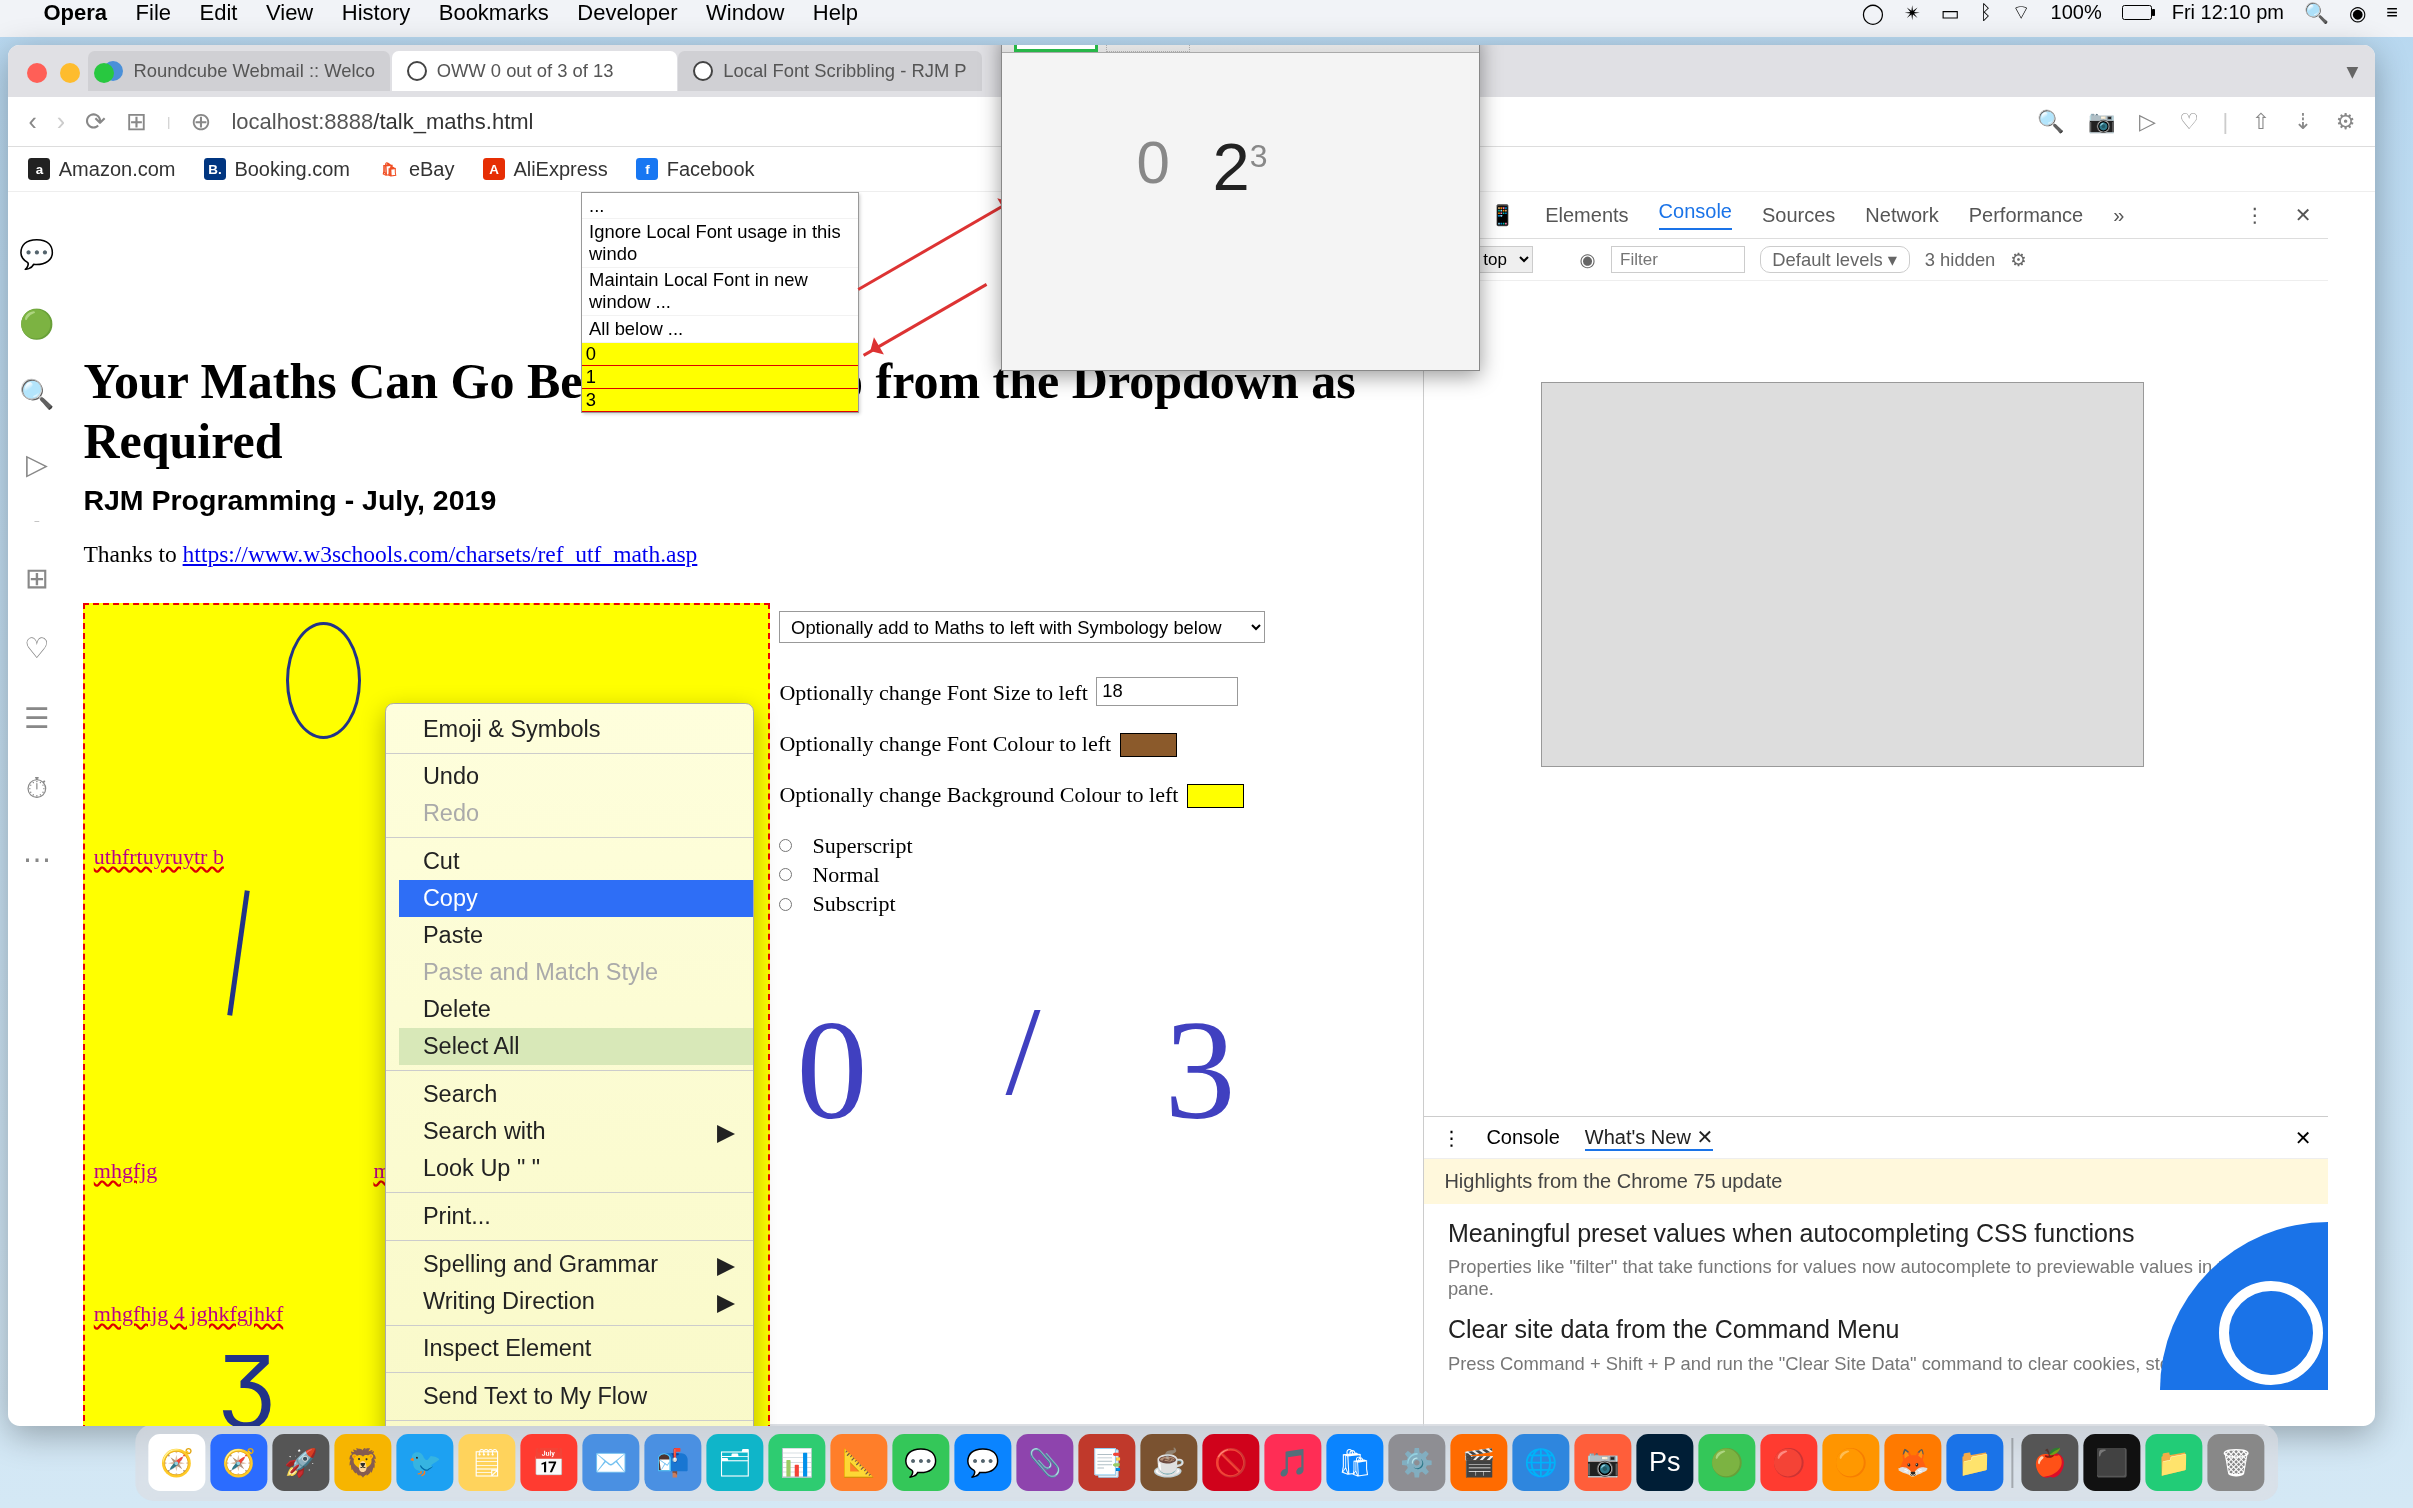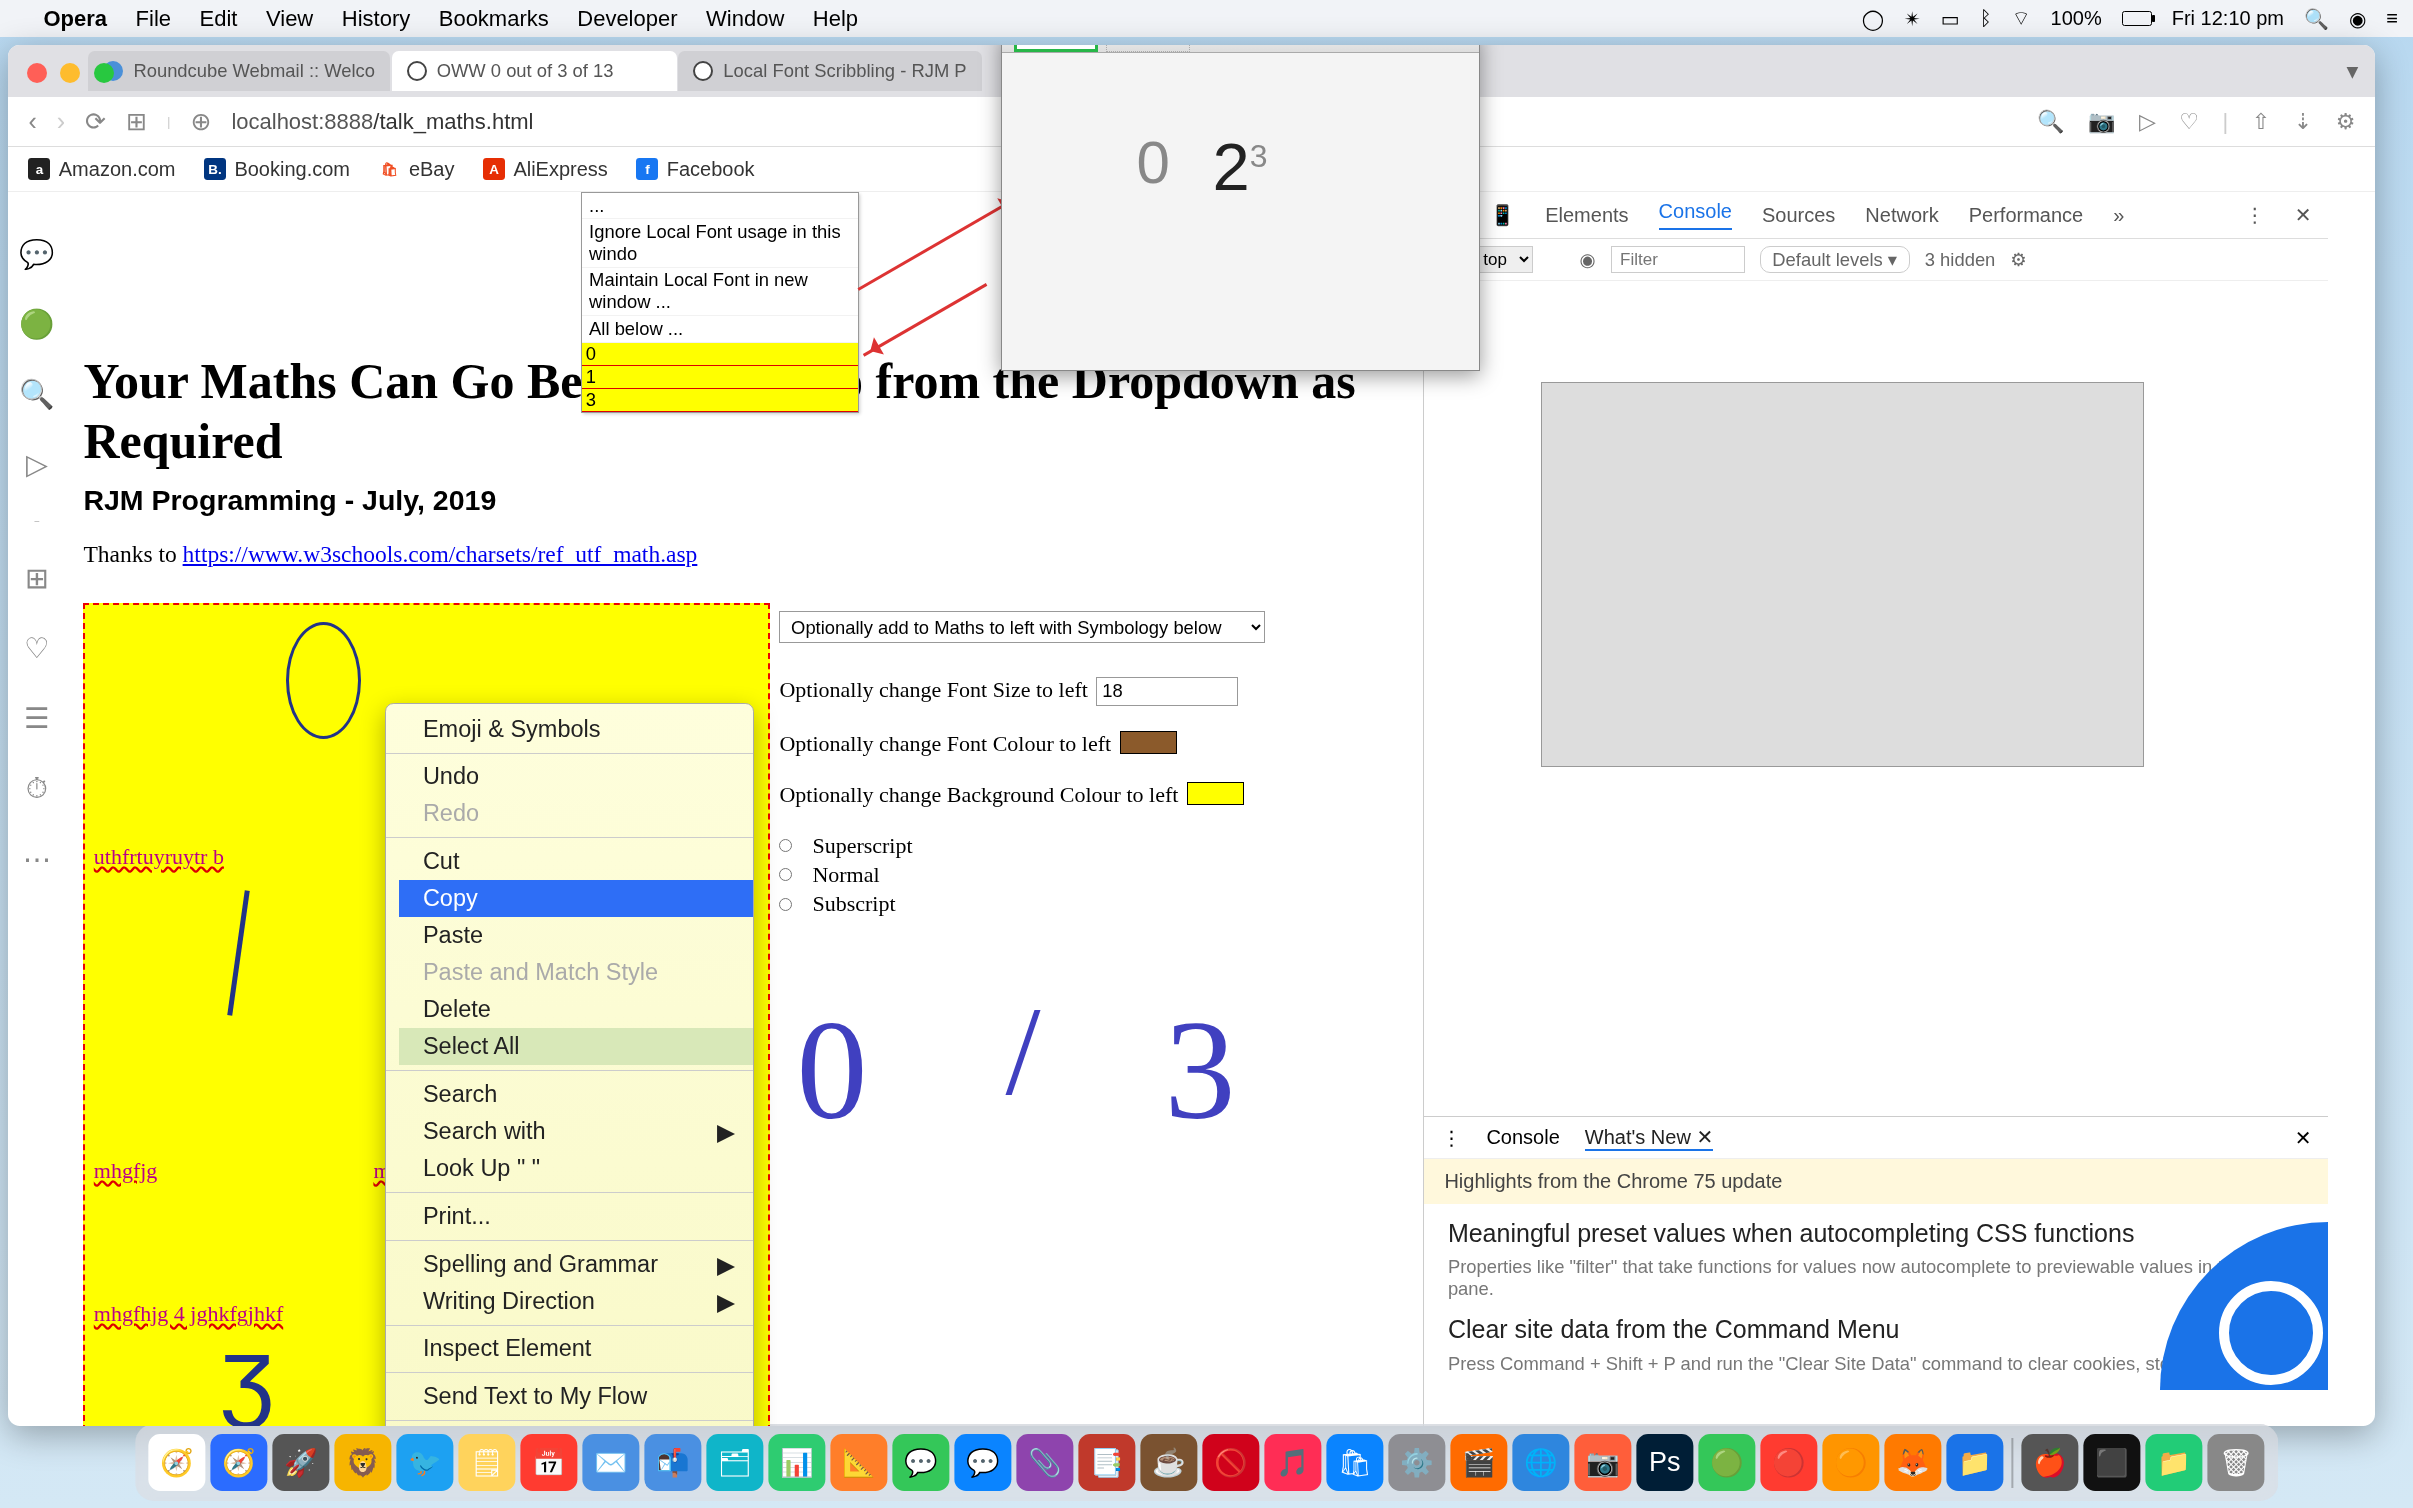--- a/index.html
+++ b/index.html
@@ -6,7 +6,7 @@
   body { font-family: -apple-system, "Helvetica Neue", Arial, sans-serif; width: 2413px; height: 1508px; background: linear-gradient(to bottom, #b8d8f0 0%, #d4e8f5 100%); position: relative; overflow: hidden; }
 
   
-  .menubar { position: absolute; top: 0; left: 0; right: 0; height: 37px; background: rgba(245,245,247,0.92); display: flex; align-items: center; padding: 0 15px; font-size: 22px; font-weight: 500; gap: 28.5px; }
+  .menubar { position: absolute; top: 0; left: 0; right: 0; height: 37px; background: rgba(245,245,247,0.92); display: flex; align-items: flex-start; padding: 0 15px; font-size: 22px; font-weight: 500; gap: 28.5px; }
   .menubar .right { margin-left: auto; display: flex; align-items: center; gap: 20px; font-size: 20px; }
   .apple-logo { font-size: 23.5px; }
   .menubar .bold { font-weight: 700; }

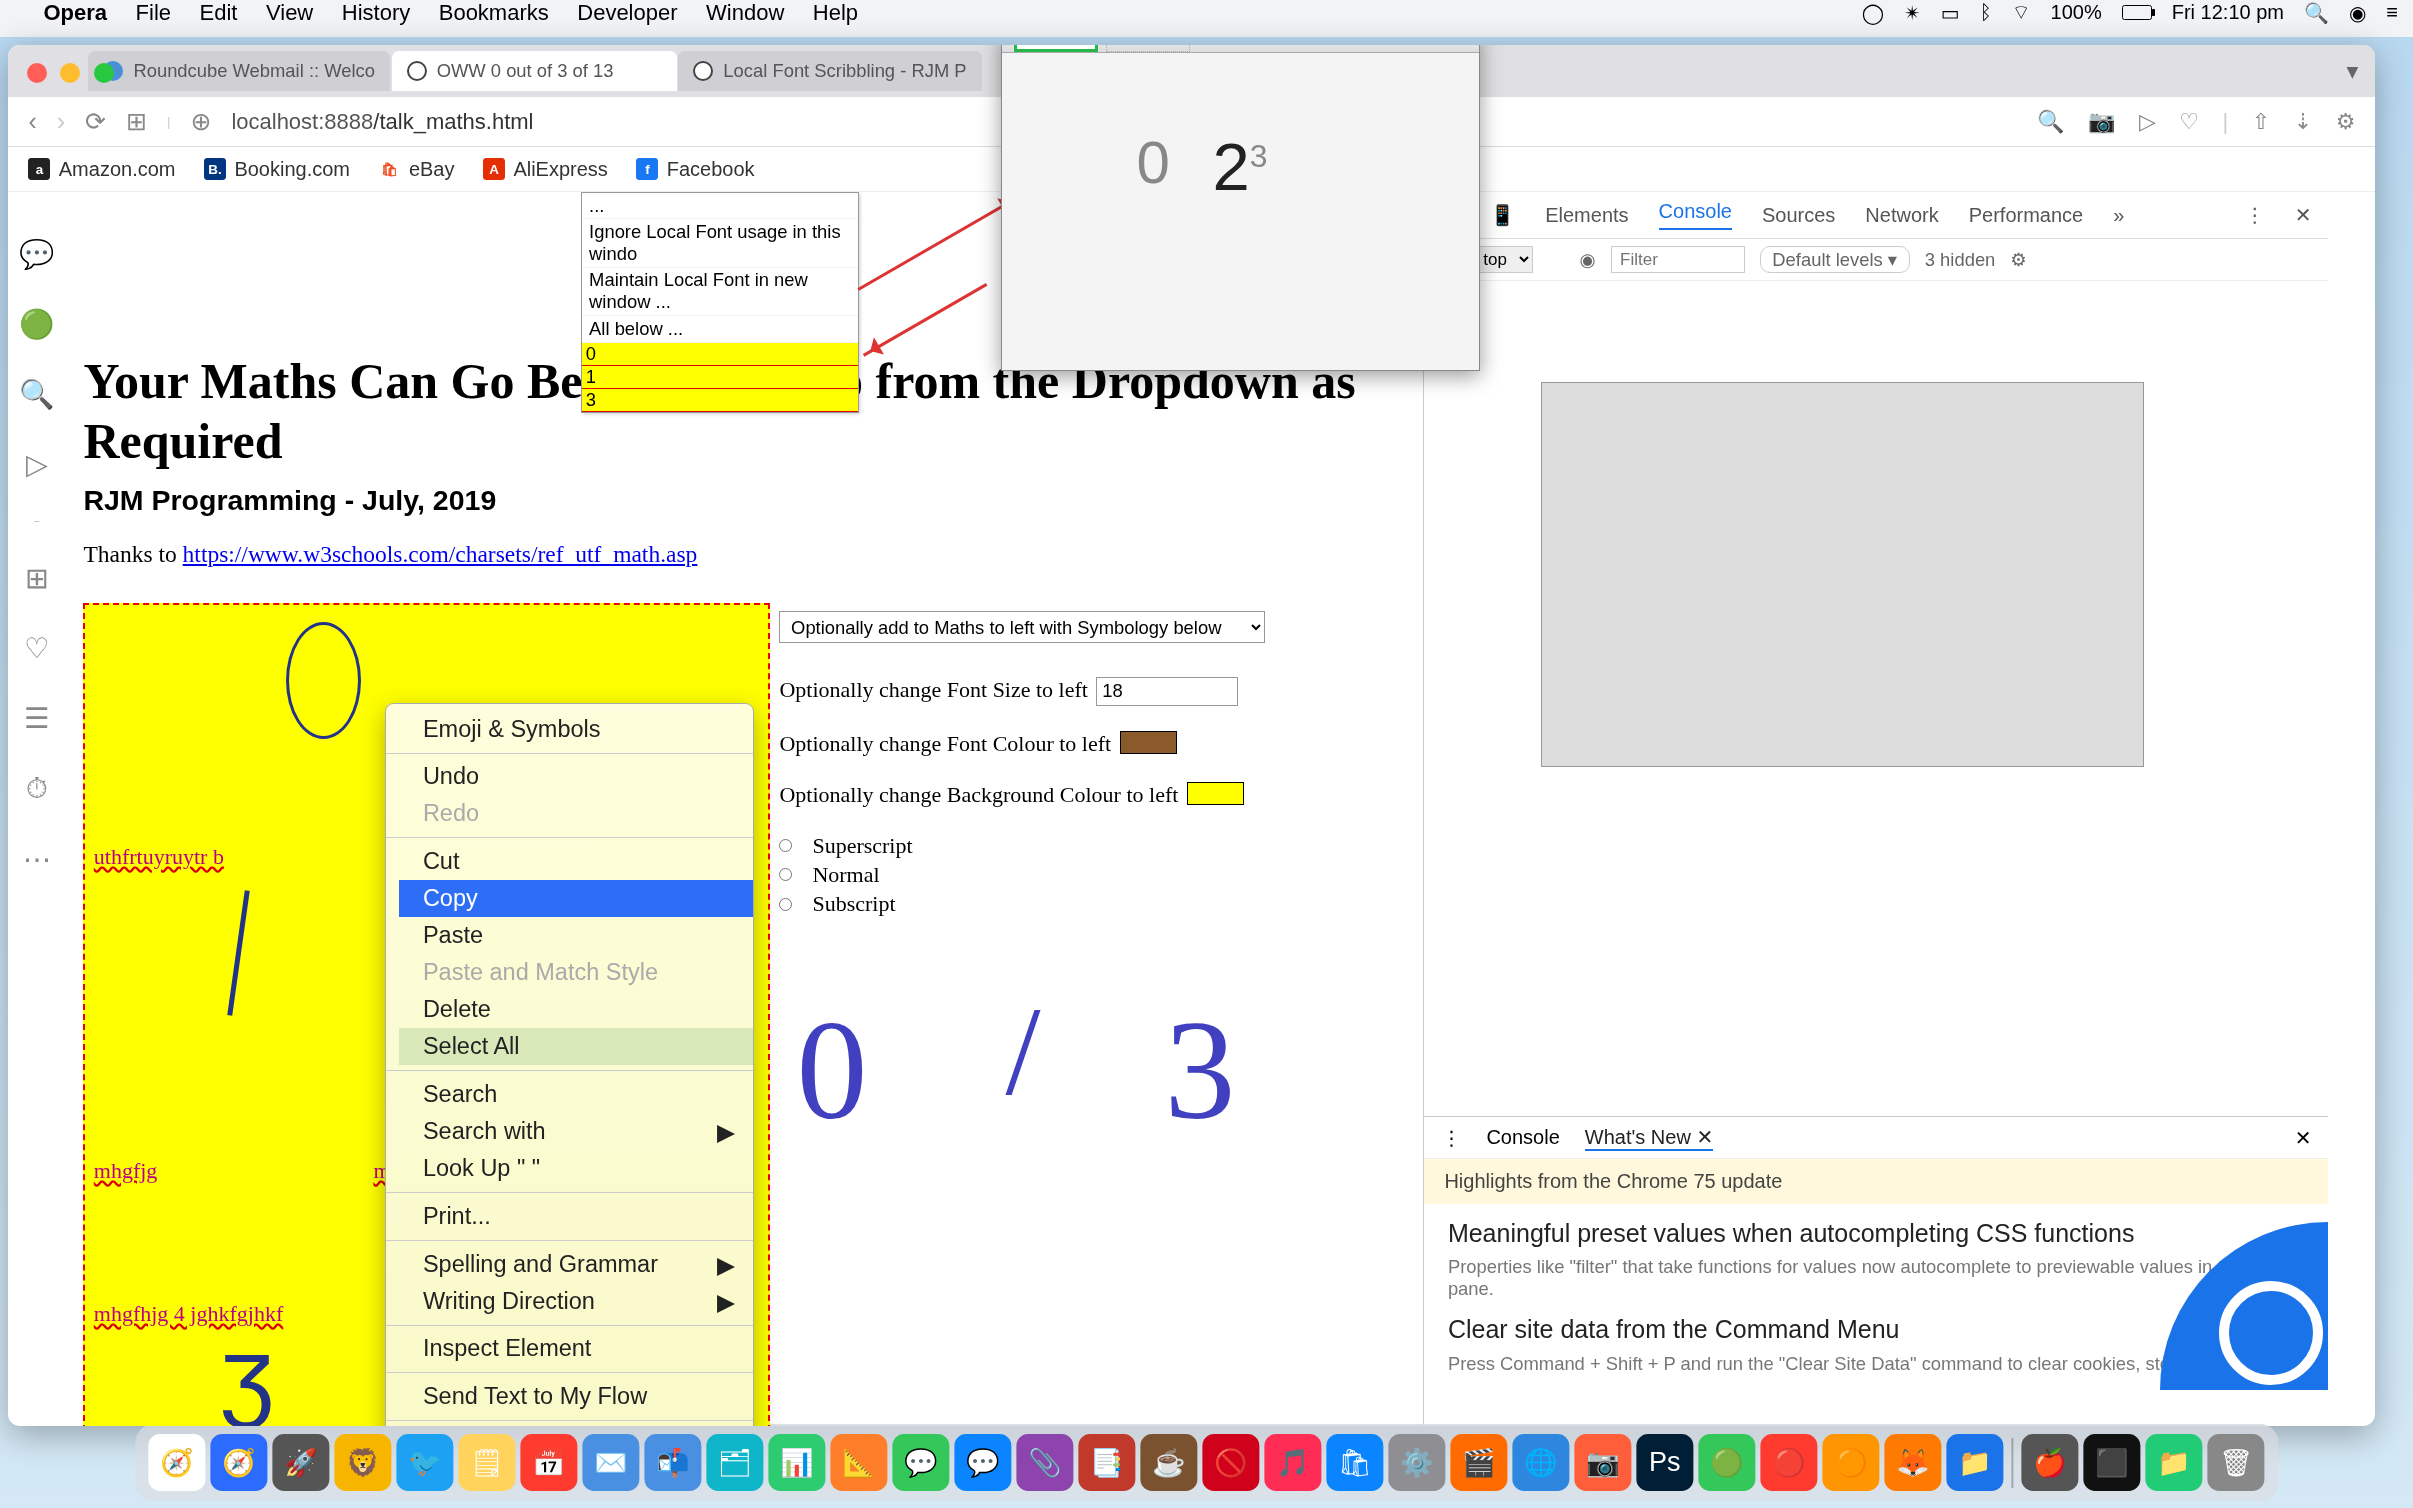--- a/index.html
+++ b/index.html
@@ -68,7 +68,7 @@
 
   
   .controls{position:absolute; left:771px; top:419px; width:536px; font-size:22px; font-family:"Times New Roman",serif;}
-  .ctrl-row{margin-bottom:25px; display:flex; align-items:flex-start; gap:8.4px;}
+  .ctrl-row{margin-bottom:25px; display:flex; align-items:flex-end; gap:8.4px;}
   .ctrl-select{width:486px;height:32px;border:0.8px solid #999;font-size:18.4px;padding:0 6.7px;background:#fff;}
   .ctrl-input{width:142px;height:28.5px;border:0.8px solid #999;padding:0 5px;font-size:18.4px;}
   .ctrl-swatch{width:57px;height:23.5px;border:1.7px solid #000;}

